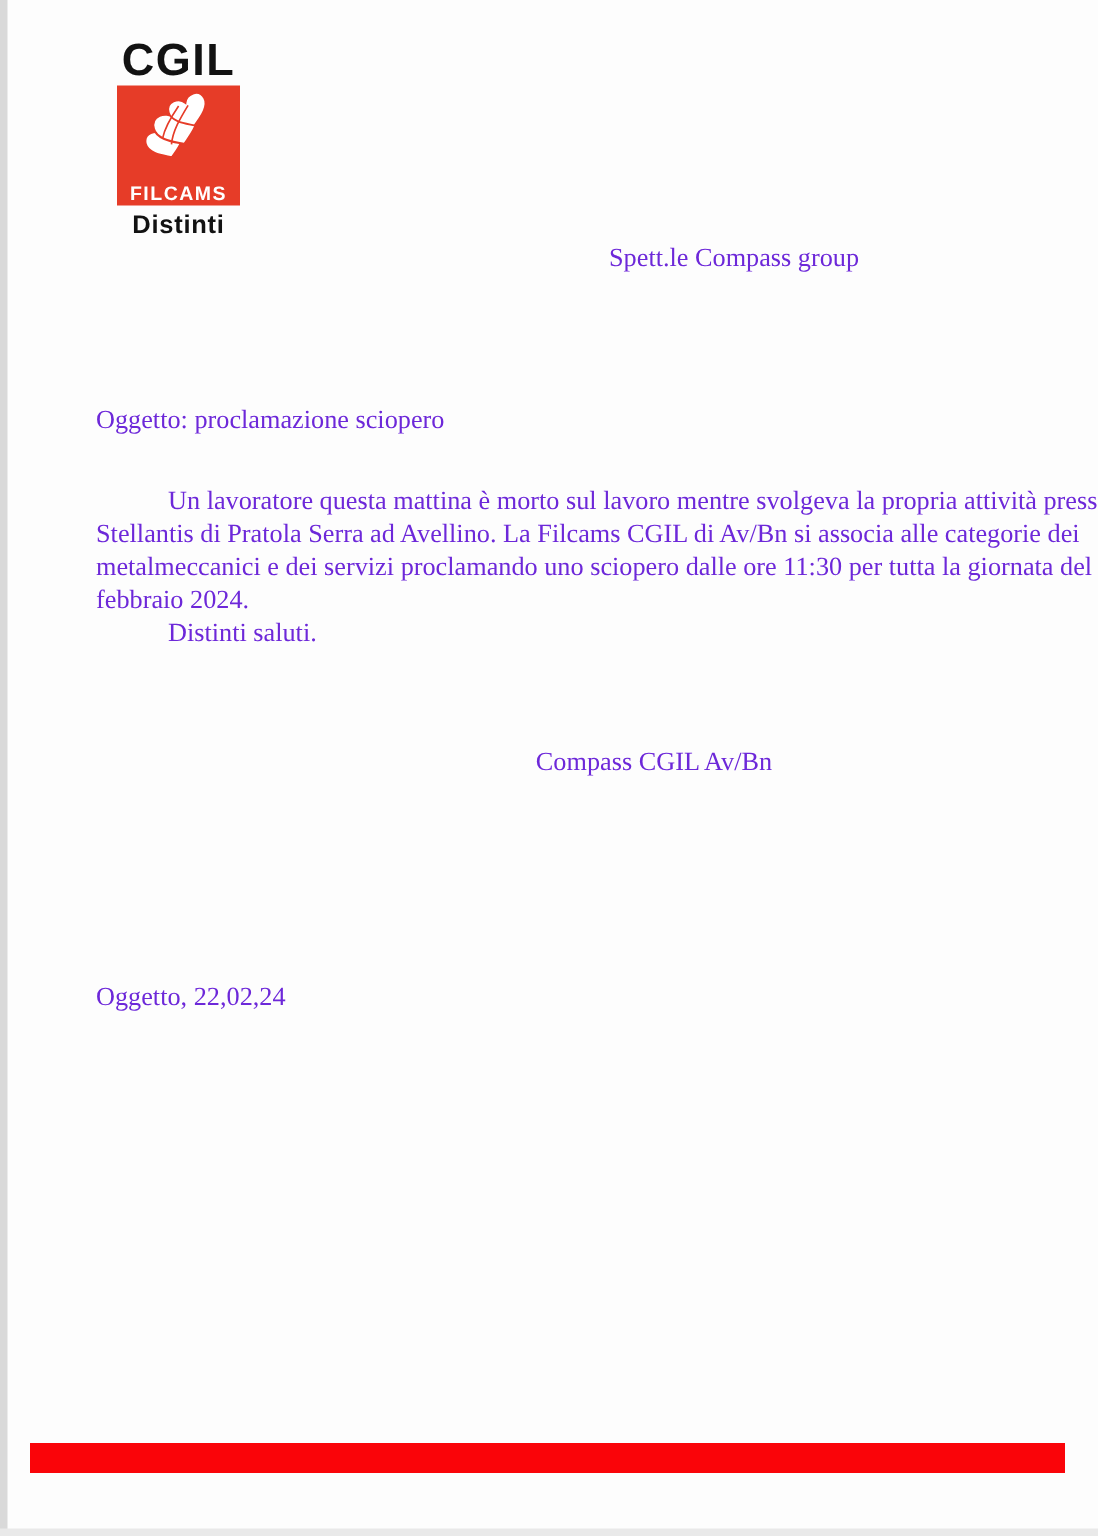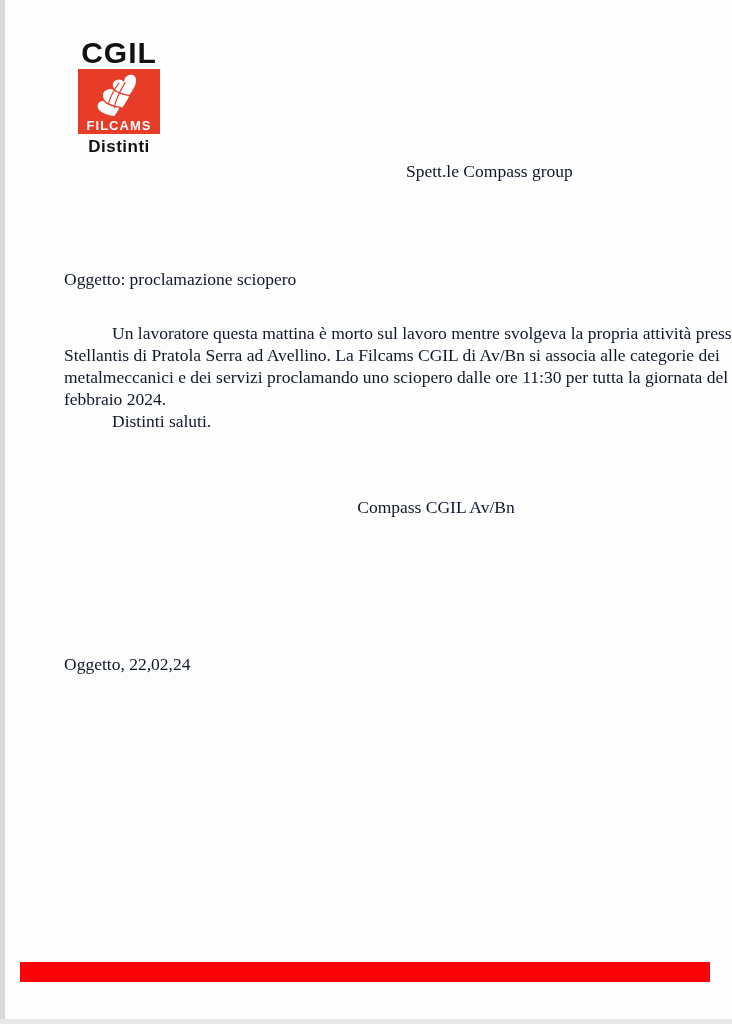--- a/index.html
+++ b/index.html
@@ -26,7 +26,7 @@
   }
 
   
-  .logo { position: absolute; left: 78px; top: 38px; width: 82px; }
+  .logo { position: absolute; left: 78px; top: 26px; width: 82px; }
   .logo-org {
     font-family: "Liberation Sans", sans-serif;
     font-weight: 800; font-size: 30px; line-height: 29px;

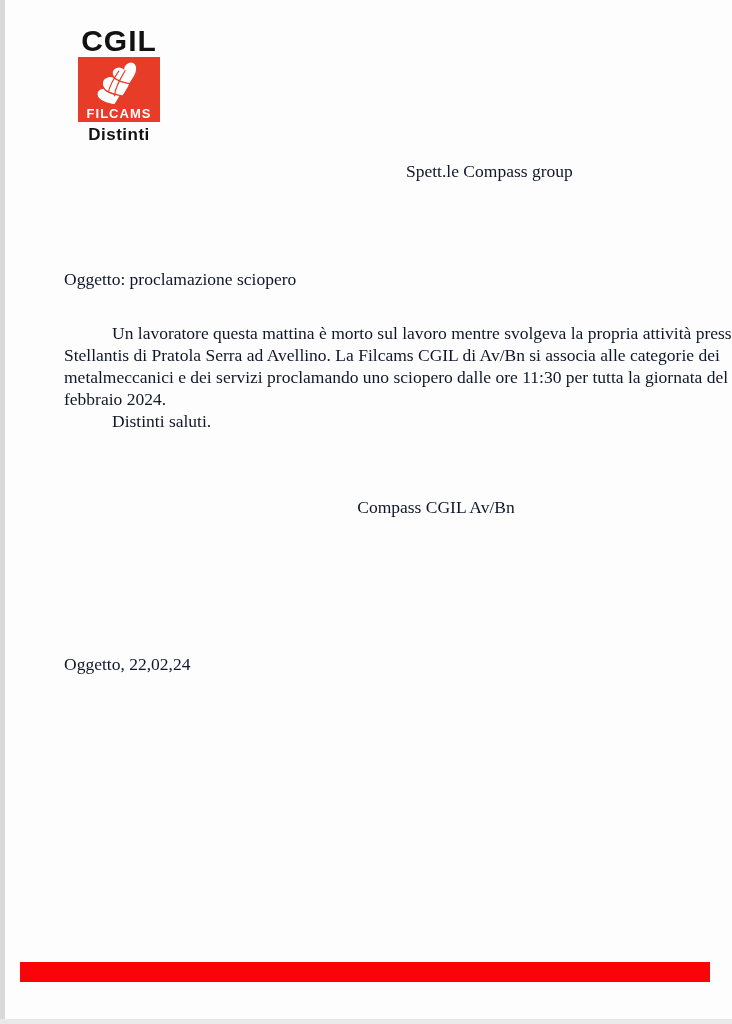--- a/index.html
+++ b/index.html
@@ -34,7 +34,7 @@
   }
   .logo-square {
     position: relative; margin-top: 2px;
-    width: 82px; height: 65px; background: #e63c28;
+    width: 82px; height: 80px; background: #e63c28;
   }
   .logo-emblem { position: absolute; left: 0; top: 1px; }
   .logo-fed {

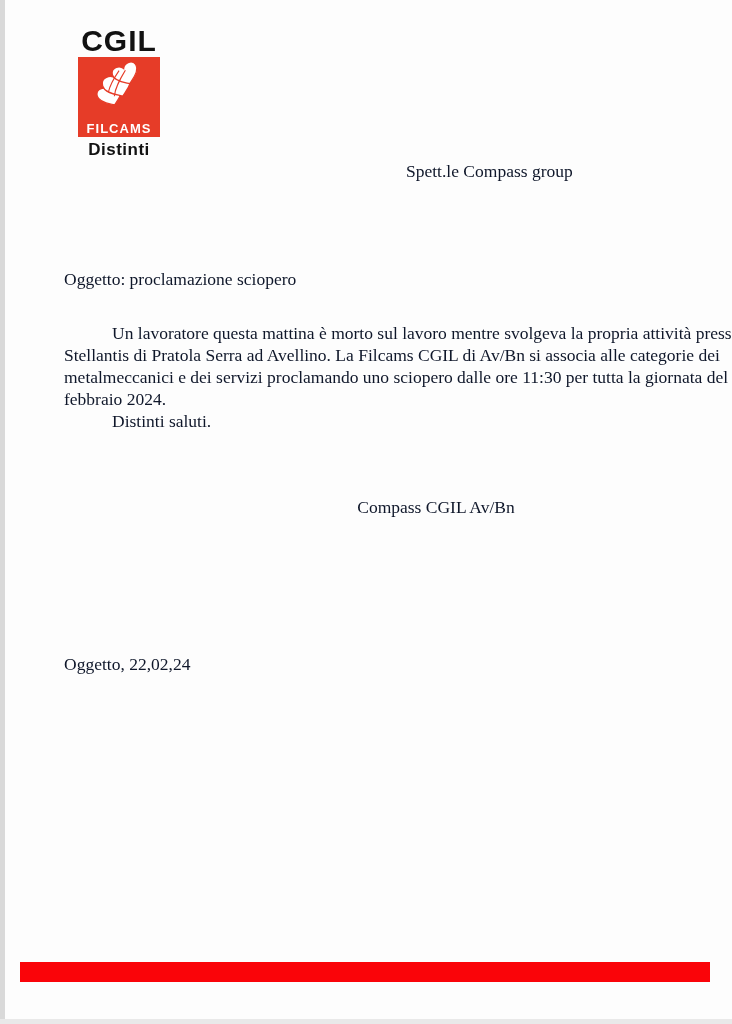--- a/index.html
+++ b/index.html
@@ -51,7 +51,7 @@
   }
 
   
-  .serif { font-family: "Liberation Serif", serif; font-size: 17.5px; color: #0f172a; }
+  .serif { font-family: "Liberation Serif", serif; font-size: 17.5px; color: #6d28d9; }
 
   .recipient { position: absolute; left: 406px; top: 161px; white-space: nowrap; }
   .subject   { position: absolute; left: 64px;  top: 269px; white-space: nowrap; }

